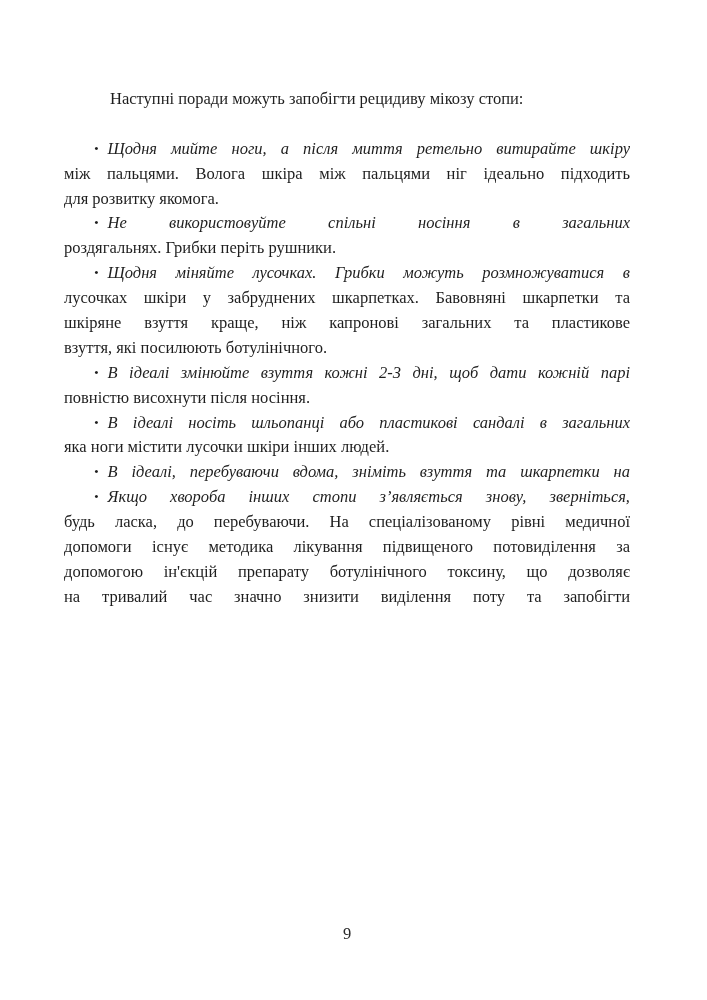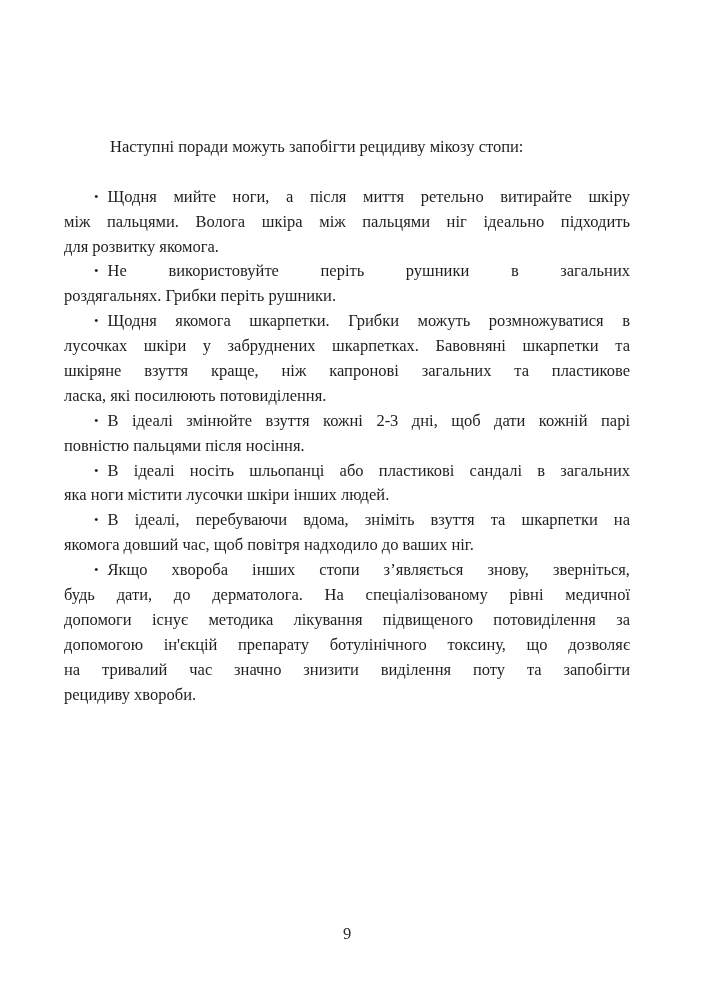--- a/index.html
+++ b/index.html
@@ -42,7 +42,6 @@
   .title {
     padding-left: 46px;
     margin-bottom: 24.9px;
-    margin-top: 48px;
   }
   .blt {
     padding-left: 30px;

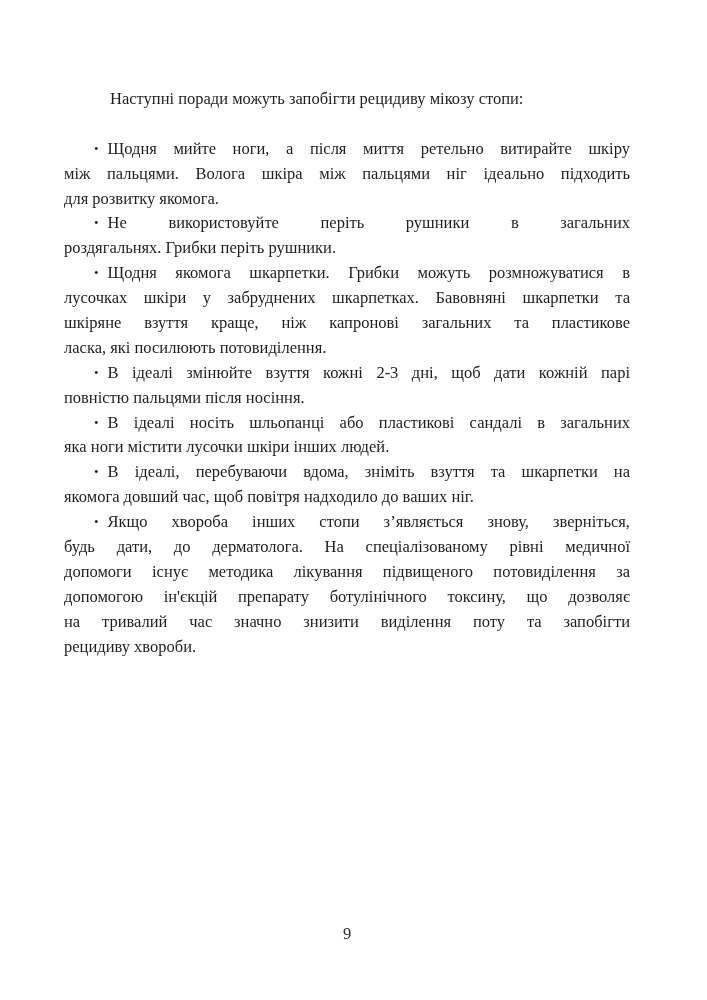--- a/index.html
+++ b/index.html
@@ -45,6 +45,7 @@
   }
   .blt {
     padding-left: 30px;
+    font-style: italic;
   }
   .bullet {
     display: inline-block;

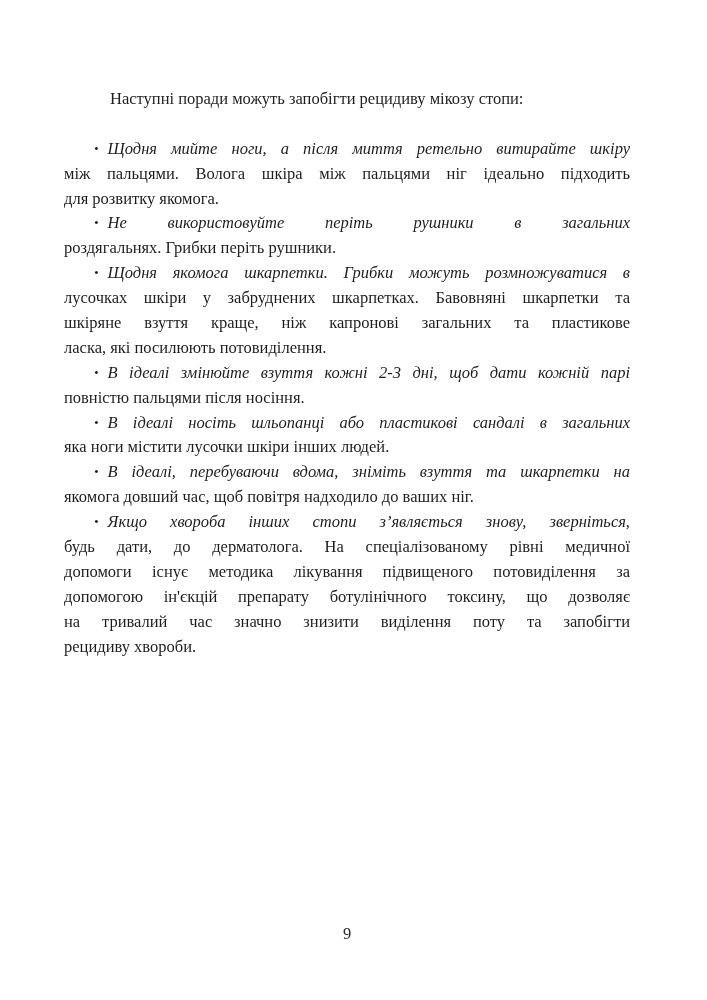--- a/index.html
+++ b/index.html
@@ -79,7 +79,7 @@
     </div>
 
     <div class="para">
-      <div class="line jline blt"><span class="bullet">•</span><span>Не використовуйте періть рушники в загальних</span></div>
+      <div class="line jline blt"><span class="bullet">•</span><span>Не використовуйте спільні носіння в загальних</span></div>
       <div class="line">роздягальнях. Грибки періть рушники.</div>
     </div>
 

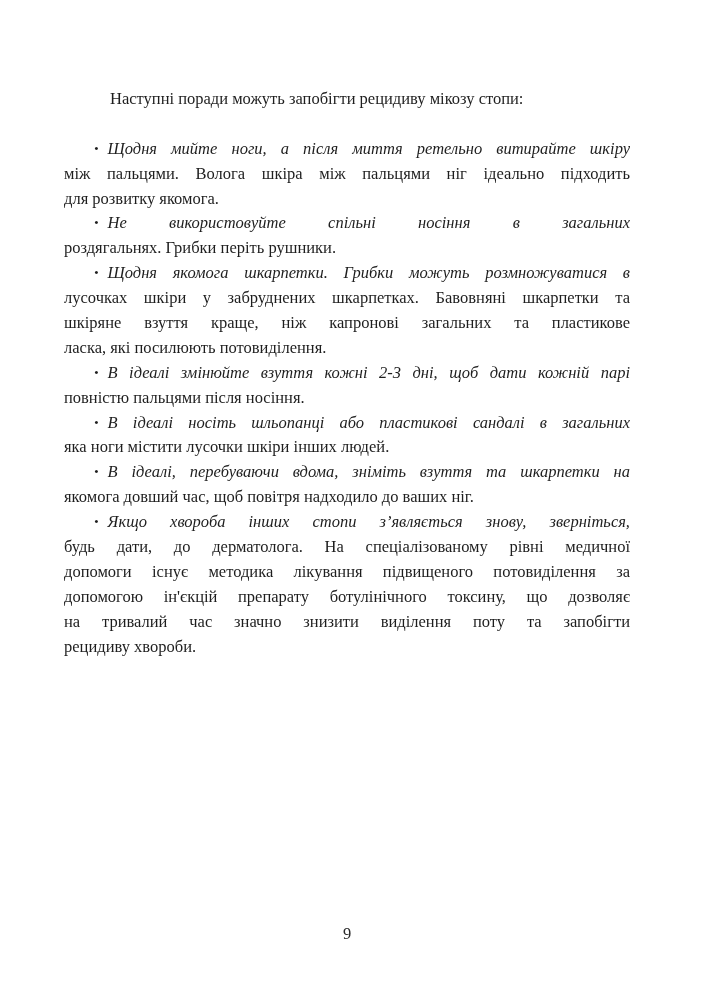--- a/index.html
+++ b/index.html
@@ -84,7 +84,7 @@
     </div>
 
     <div class="para">
-      <div class="line jline blt"><span class="bullet">•</span><span>Щодня якомога шкарпетки. Грибки можуть розмножуватися в</span></div>
+      <div class="line jline blt"><span class="bullet">•</span><span>Щодня міняйте лусочках. Грибки можуть розмножуватися в</span></div>
       <div class="line jline">лусочках шкіри у забруднених шкарпетках. Бавовняні шкарпетки та</div>
       <div class="line jline">шкіряне взуття краще, ніж капронові загальних та пластикове</div>
       <div class="line">ласка, які посилюють потовиділення.</div>

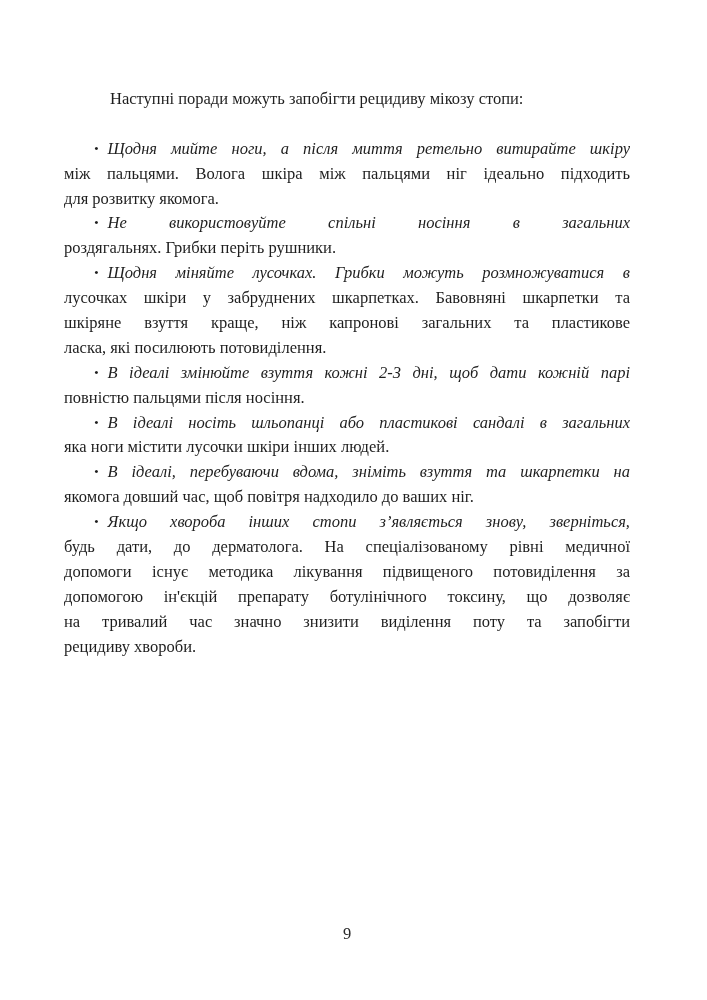--- a/index.html
+++ b/index.html
@@ -87,7 +87,7 @@
       <div class="line jline blt"><span class="bullet">•</span><span>Щодня міняйте лусочках. Грибки можуть розмножуватися в</span></div>
       <div class="line jline">лусочках шкіри у забруднених шкарпетках. Бавовняні шкарпетки та</div>
       <div class="line jline">шкіряне взуття краще, ніж капронові загальних та пластикове</div>
-      <div class="line">ласка, які посилюють потовиділення.</div>
+      <div class="line">взуття, які посилюють ботулінічного.</div>
     </div>
 
     <div class="para">

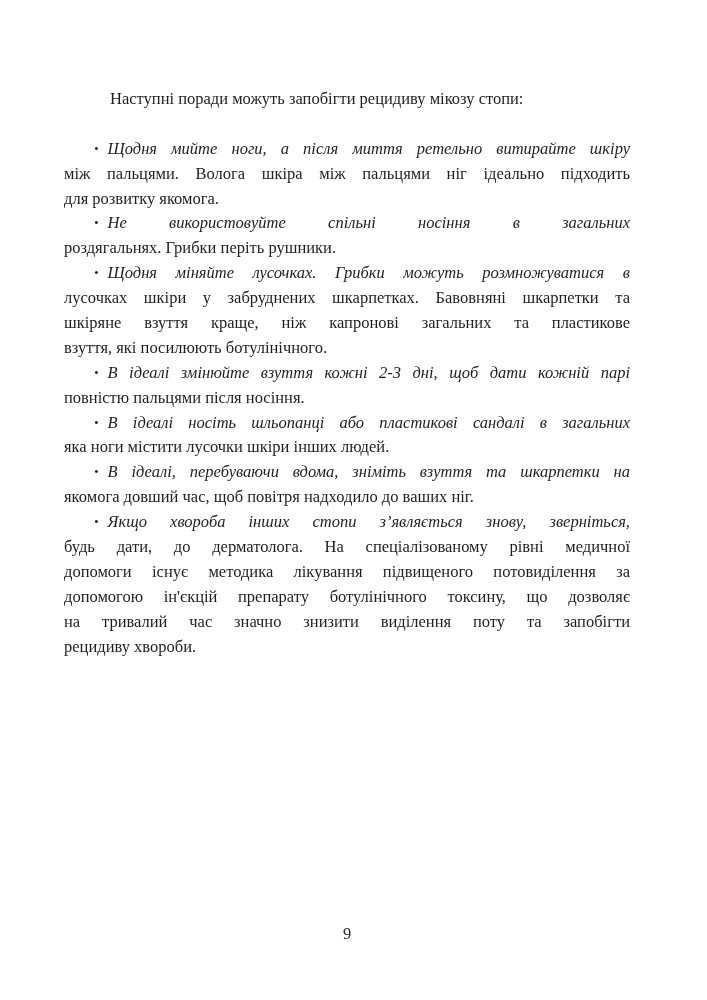--- a/index.html
+++ b/index.html
@@ -92,7 +92,7 @@
 
     <div class="para">
       <div class="line jline blt"><span class="bullet">•</span><span>В ідеалі змінюйте взуття кожні 2-3 дні, щоб дати кожній парі</span></div>
-      <div class="line">повністю пальцями після носіння.</div>
+      <div class="line">повністю висохнути після носіння.</div>
     </div>
 
     <div class="para">

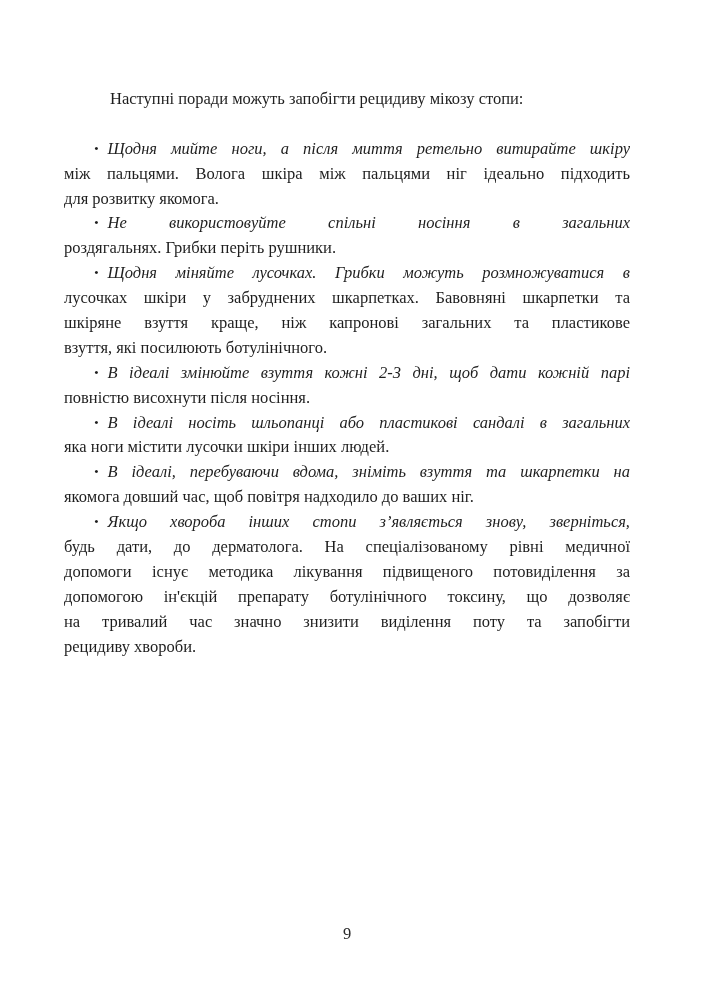--- a/index.html
+++ b/index.html
@@ -102,7 +102,6 @@
 
     <div class="para">
       <div class="line jline blt"><span class="bullet">•</span><span>В ідеалі, перебуваючи вдома, зніміть взуття та шкарпетки на</span></div>
-      <div class="line">якомога довший час, щоб повітря надходило до ваших ніг.</div>
     </div>
 
     <div class="para">

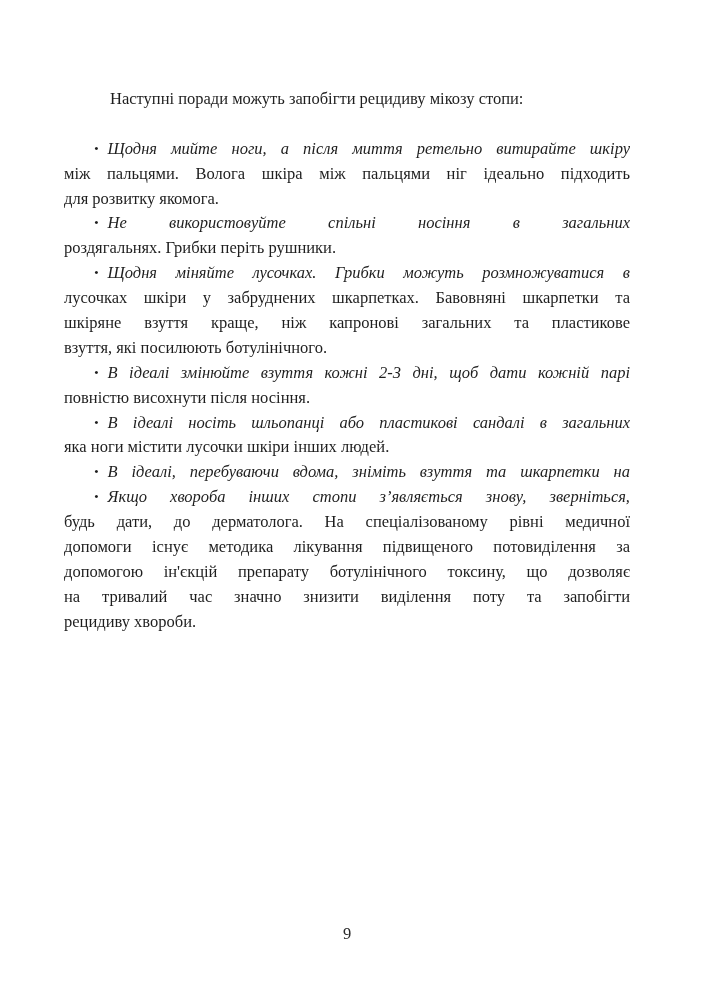--- a/index.html
+++ b/index.html
@@ -106,7 +106,7 @@
 
     <div class="para">
       <div class="line jline blt"><span class="bullet">•</span><span>Якщо хвороба інших стопи з’являється знову, зверніться,</span></div>
-      <div class="line jline">будь дати, до дерматолога. На спеціалізованому рівні медичної</div>
+      <div class="line jline">будь ласка, до перебуваючи. На спеціалізованому рівні медичної</div>
       <div class="line jline">допомоги існує методика лікування підвищеного потовиділення за</div>
       <div class="line jline">допомогою ін'єкцій препарату ботулінічного токсину, що дозволяє</div>
       <div class="line jline">на тривалий час значно знизити виділення поту та запобігти</div>

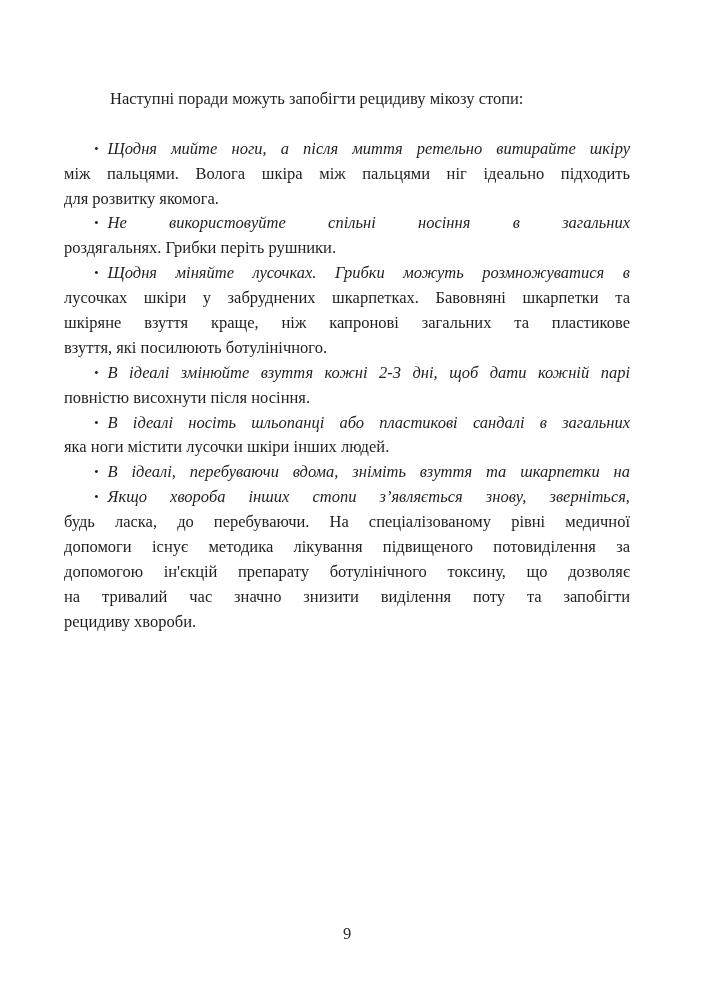--- a/index.html
+++ b/index.html
@@ -110,7 +110,6 @@
       <div class="line jline">допомоги існує методика лікування підвищеного потовиділення за</div>
       <div class="line jline">допомогою ін'єкцій препарату ботулінічного токсину, що дозволяє</div>
       <div class="line jline">на тривалий час значно знизити виділення поту та запобігти</div>
-      <div class="line">рецидиву хвороби.</div>
     </div>
 
   </div>

